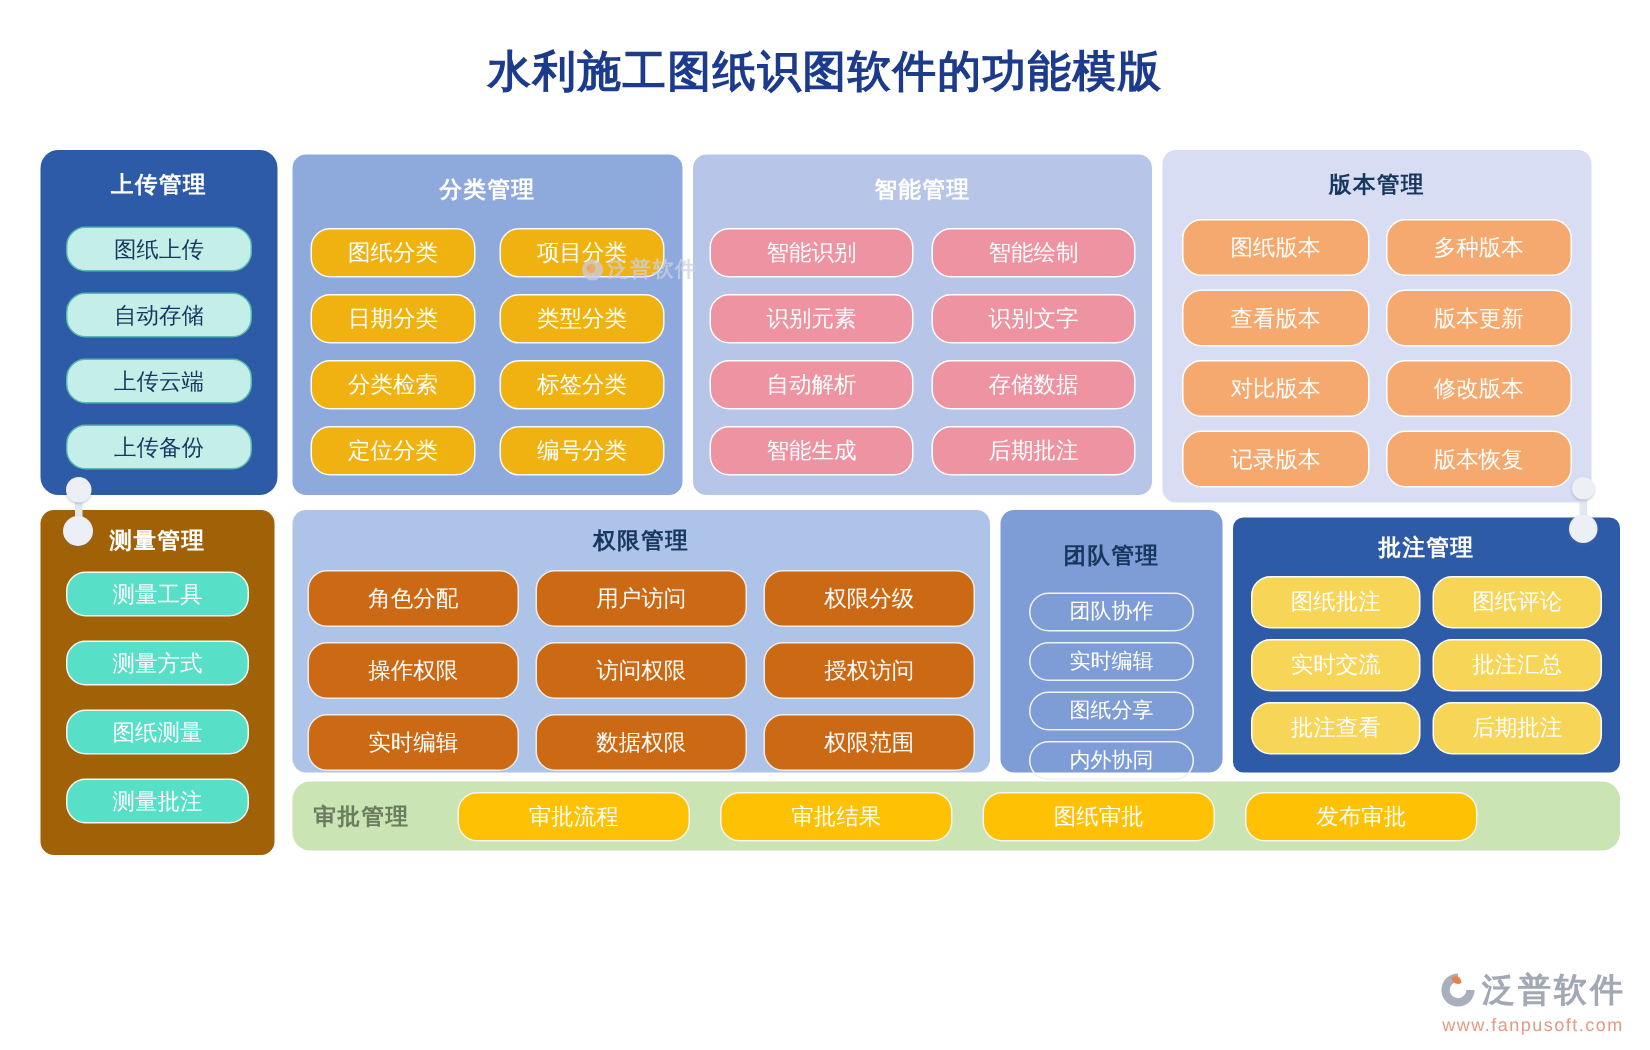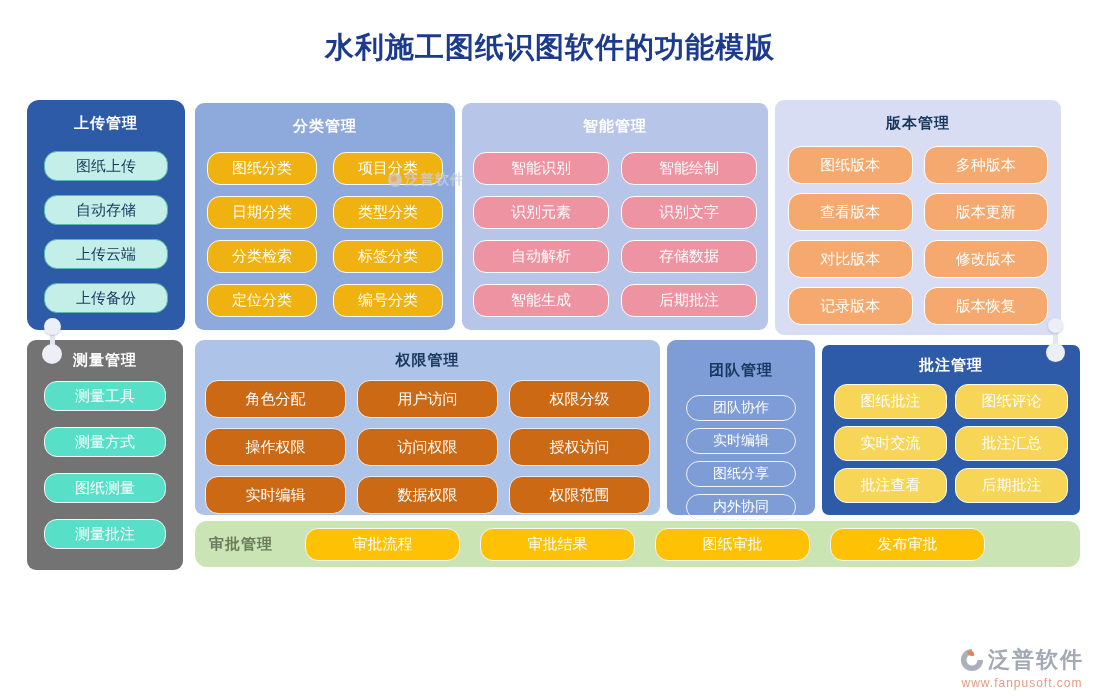--- a/index.html
+++ b/index.html
@@ -32,7 +32,7 @@
   }
   #upload-panel .btn-teal-light:first-child{margin-top:18px;}
   
-  #measure-panel{left:27px;top:340px;width:156px;height:230px;background:#737373;}
+  #measure-panel{left:27px;top:340px;width:156px;height:230px;background:#a16207;}
   #measure-panel .panel-title{padding-top:11px;}
   .btn-teal{
     width:122px;height:30px;margin-top:16px;background:#57dfc7;

